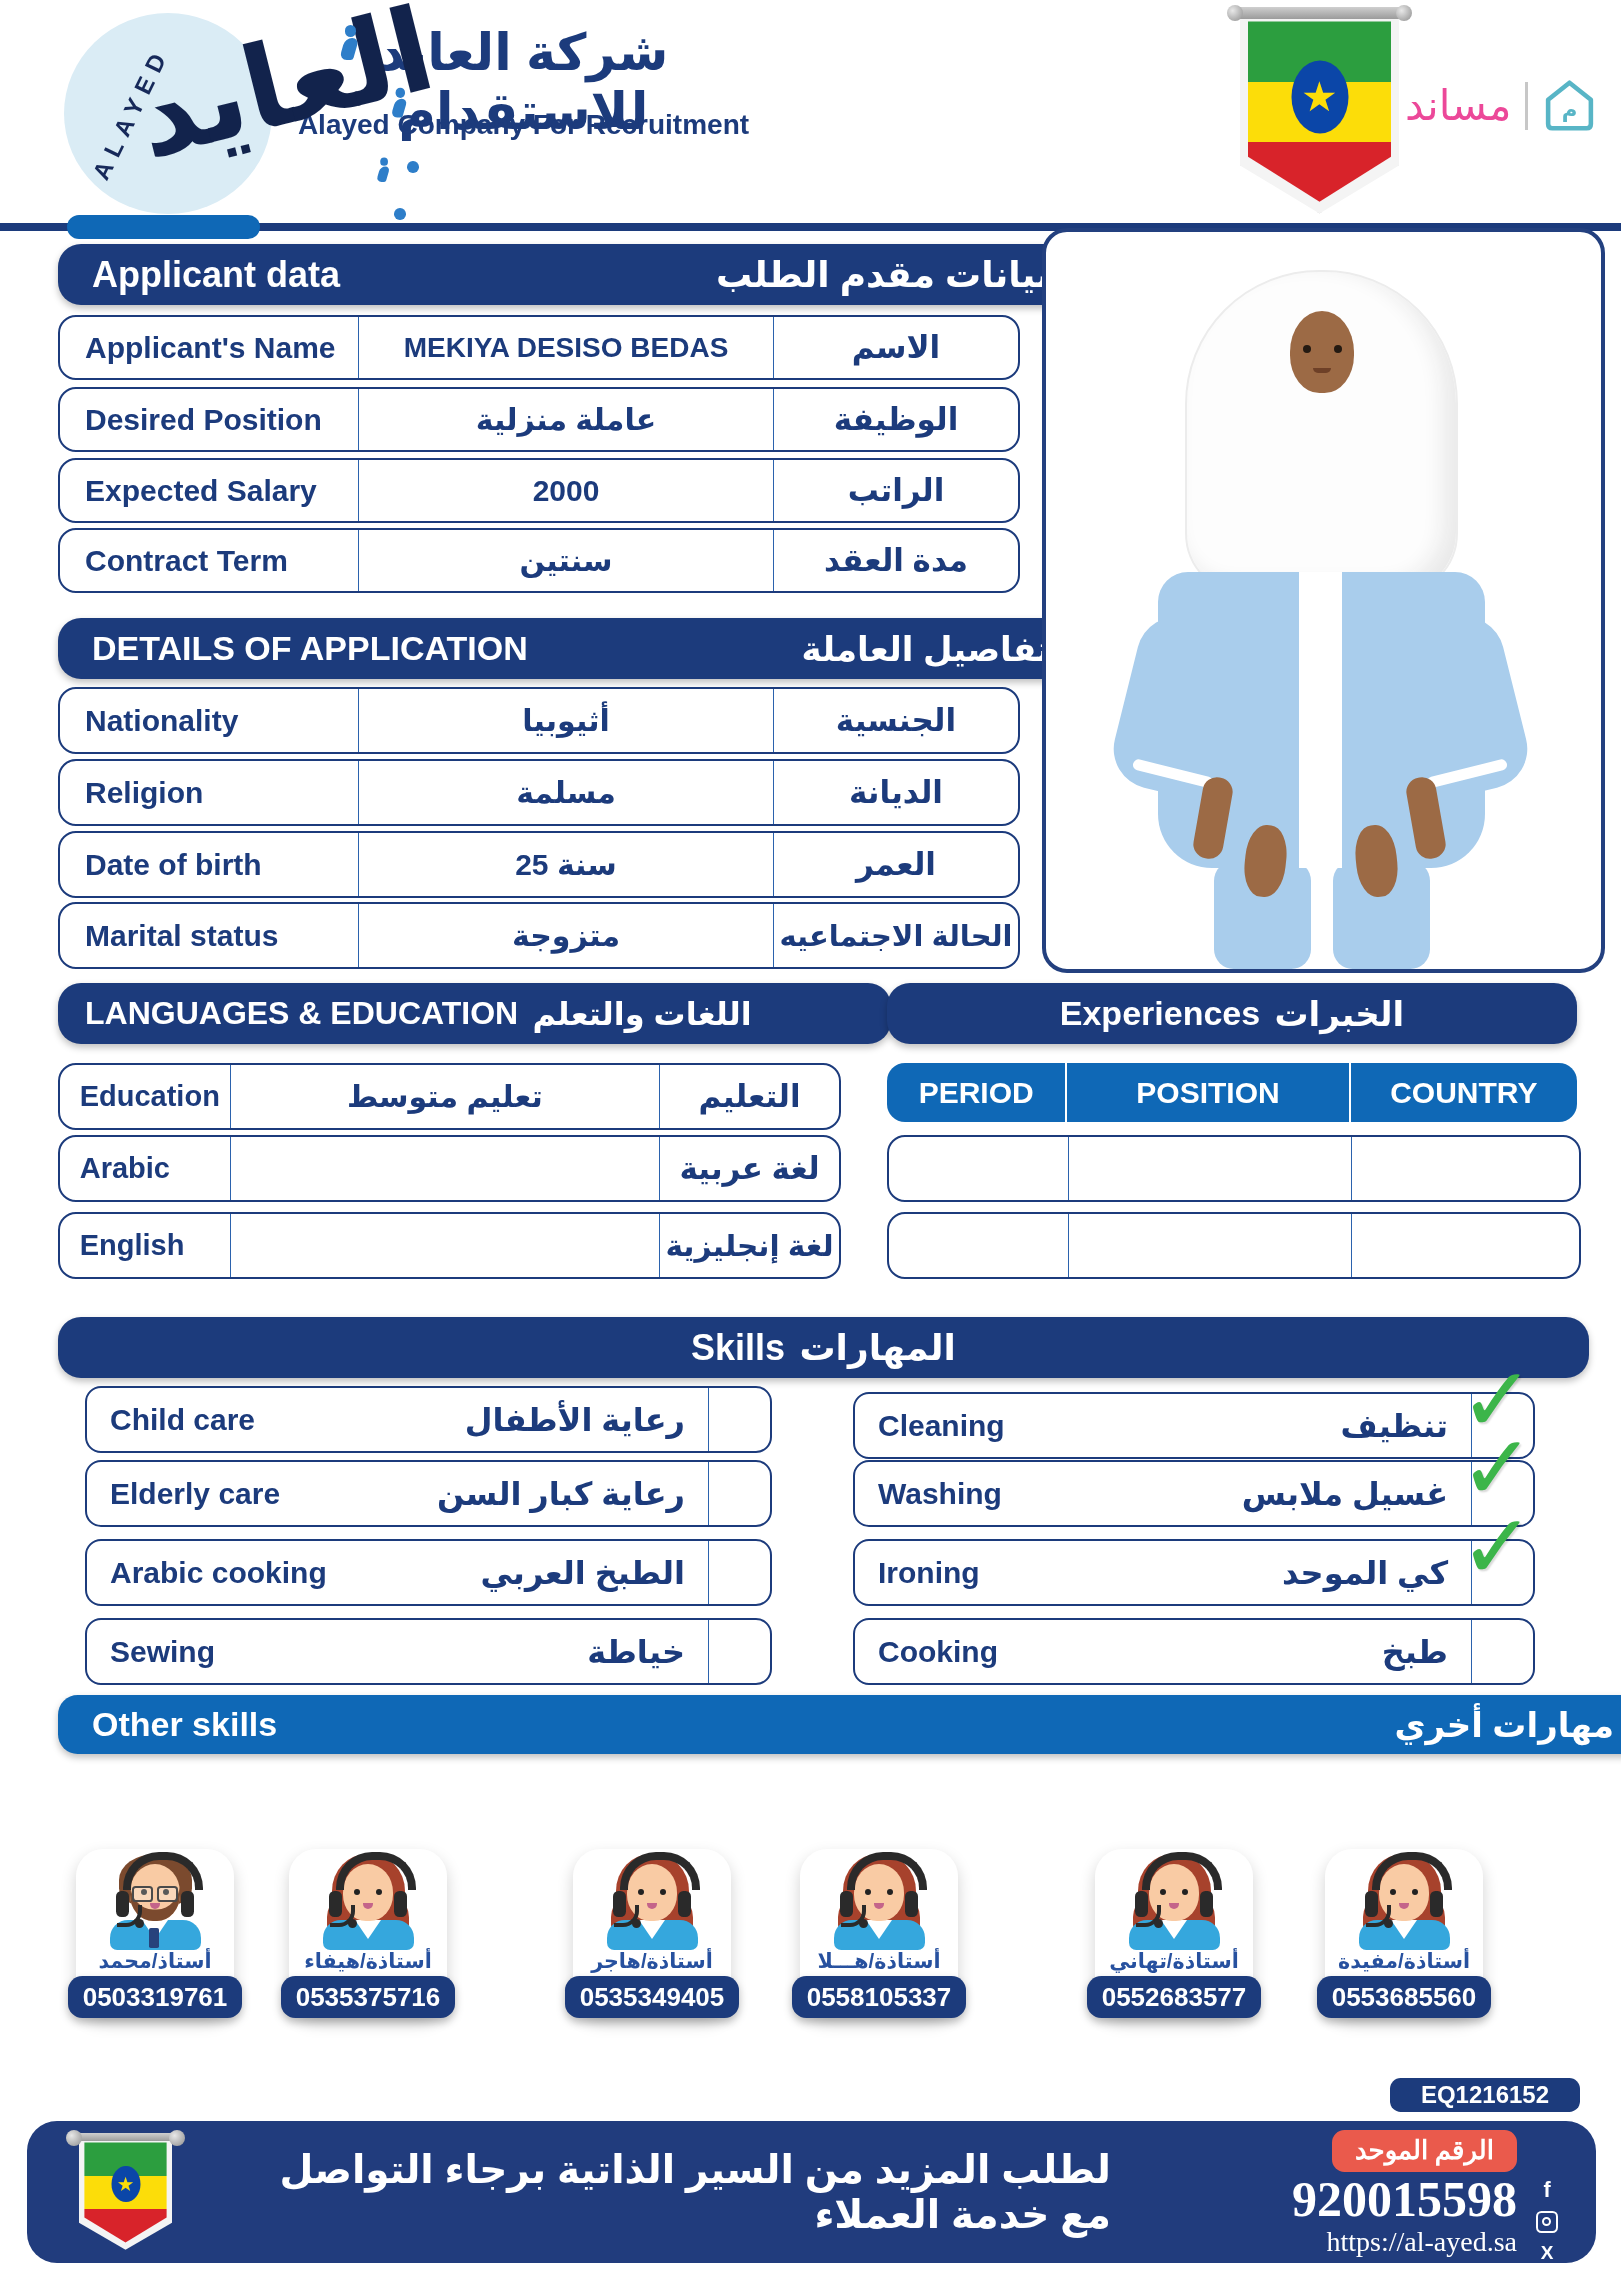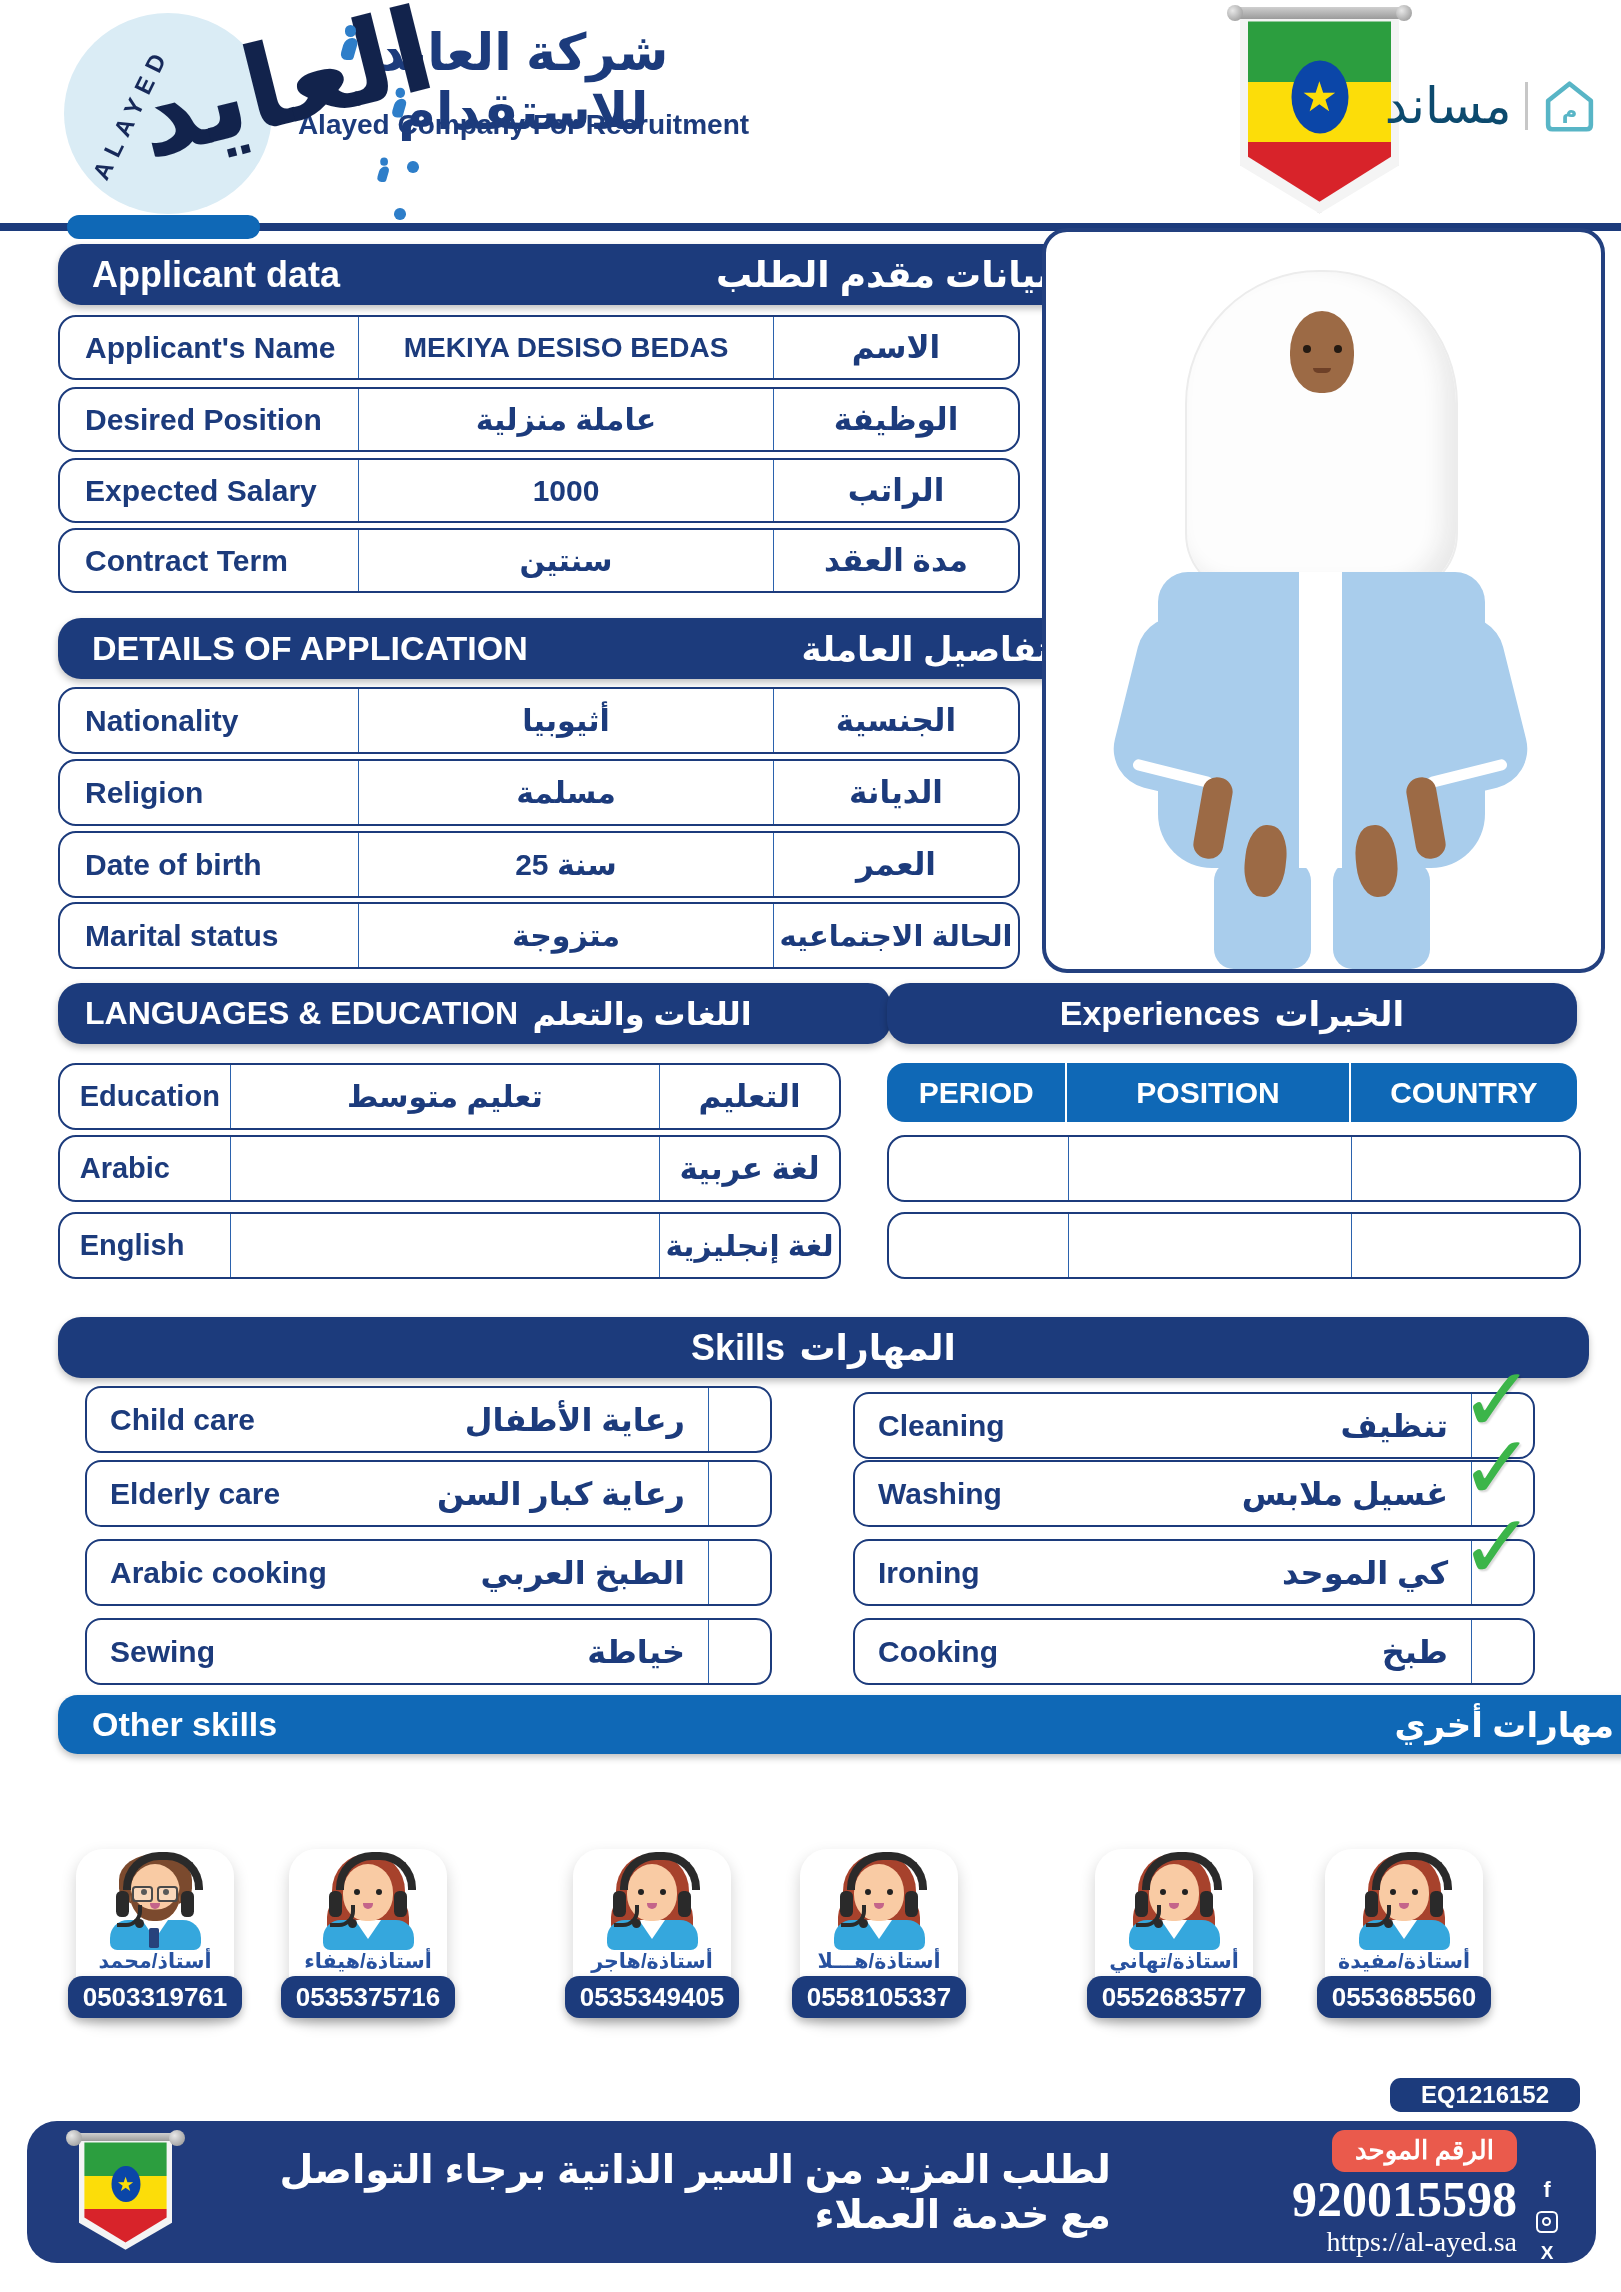--- a/index.html
+++ b/index.html
@@ -52,7 +52,7 @@
   .pennant.small .star{font-size:19.7px;color:#fcdd09;line-height:1;}
 
   .musaned{position:absolute;right:23px;top:77px;display:flex;align-items:center;gap:13.4px;}
-  .musaned-text{font-size:50px;color:#0c4a6e;}
+  .musaned-text{font-size:42px;color:#ec4899;}
   .musaned-divider{width:2.7px;height:48px;background:#c7c7c7;}
 
   .top-divider{position:absolute;left:0;top:223px;width:1621px;height:8px;background:#1c3b7c;}

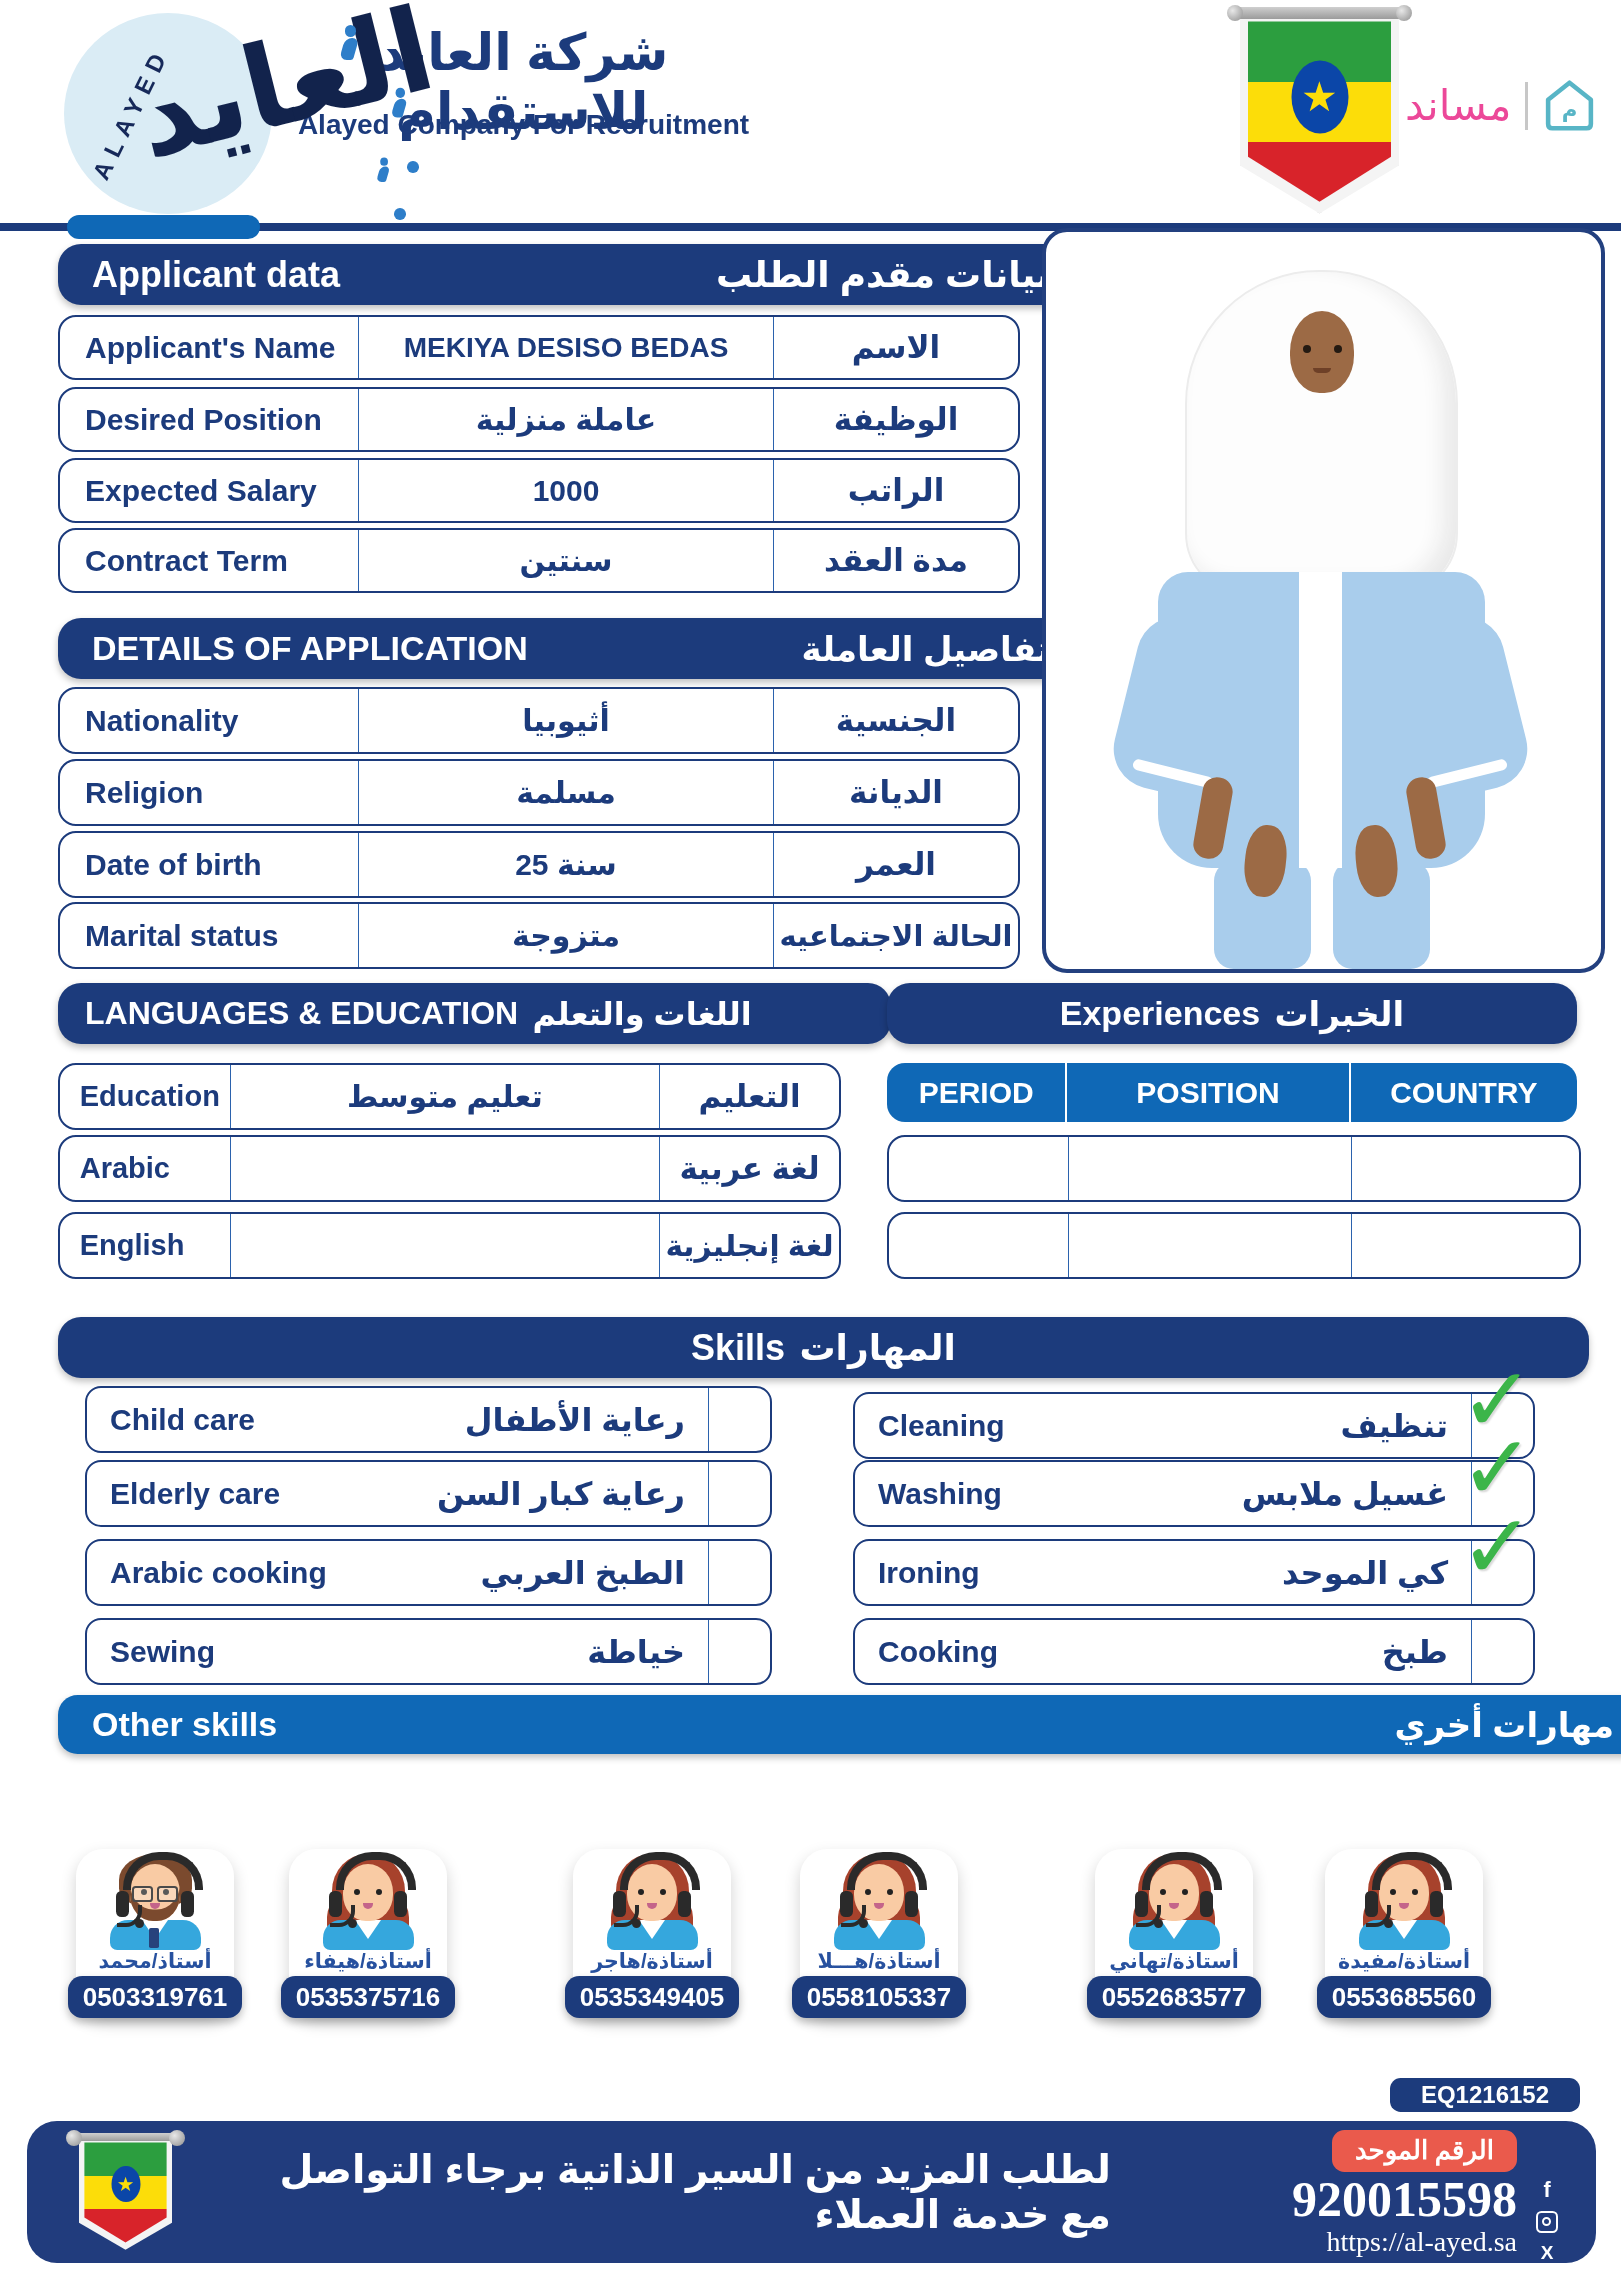--- a/index.html
+++ b/index.html
@@ -227,7 +227,7 @@
   </div>
   <div class="data-row" style="left:58px;top:458px;width:958px;height:61px;">
     <div class="cell cell-en" style="width:273px;">Expected Salary</div>
-    <div class="cell cell-val">1000</div>
+    <div class="cell cell-val">2000</div>
     <div class="cell cell-ar" style="width:244px;">الراتب</div>
   </div>
   <div class="data-row" style="left:58px;top:528px;width:958px;height:61px;">

